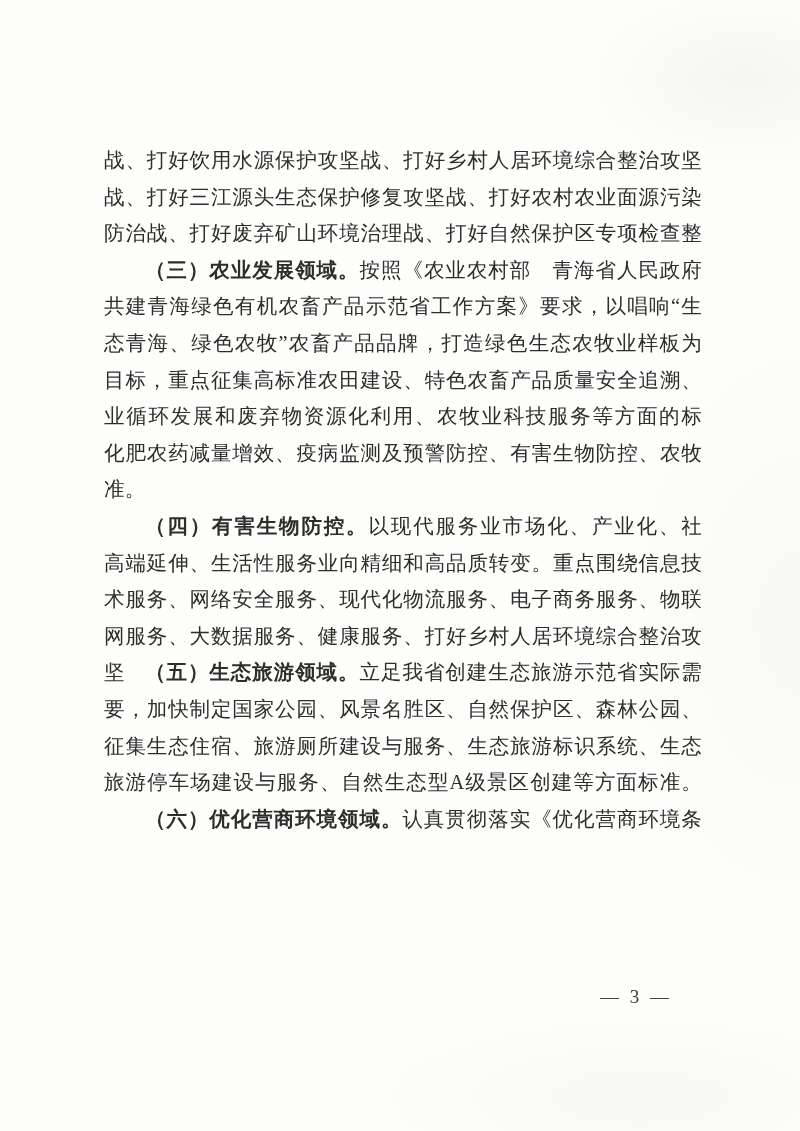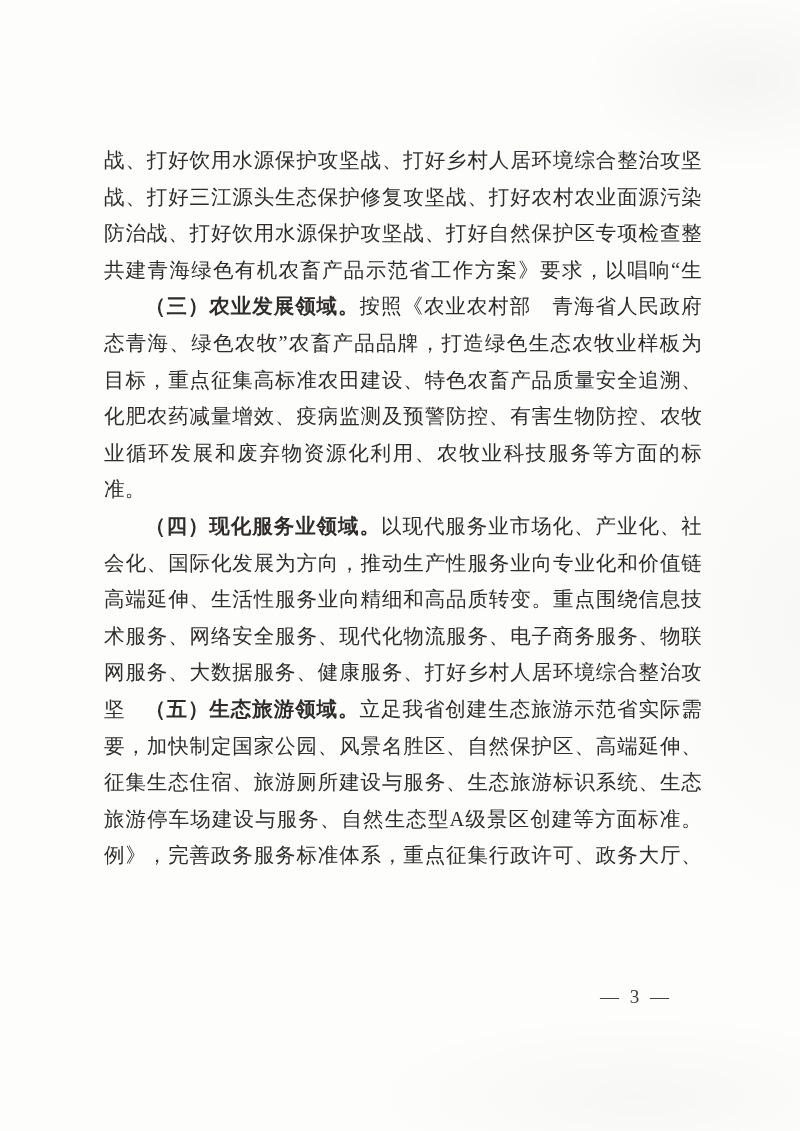--- a/index.html
+++ b/index.html
@@ -60,7 +60,7 @@
   <div class="doc-body">
       <div class="line">战、打好饮用水源保护攻坚战、打好乡村人居环境综合整治攻坚</div>
       <div class="line">战、打好三江源头生态保护修复攻坚战、打好农村农业面源污染</div>
-      <div class="line">防治战、打好饮用水源保护攻坚战、打好自然保护区专项检查整</div>
+      <div class="line">防治战、打好废弃矿山环境治理战、打好自然保护区专项检查整</div>
       <div class="line">共建青海绿色有机农畜产品示范省工作方案》要求，以唱响“生</div>
       <div class="line indent"><span class="heading">（三）农业发展领域。</span><span>按照《农业农村部　青海省人民政府</span></div>
       <div class="line">态青海、绿色农牧”农畜产品品牌，打造绿色生态农牧业样板为</div>

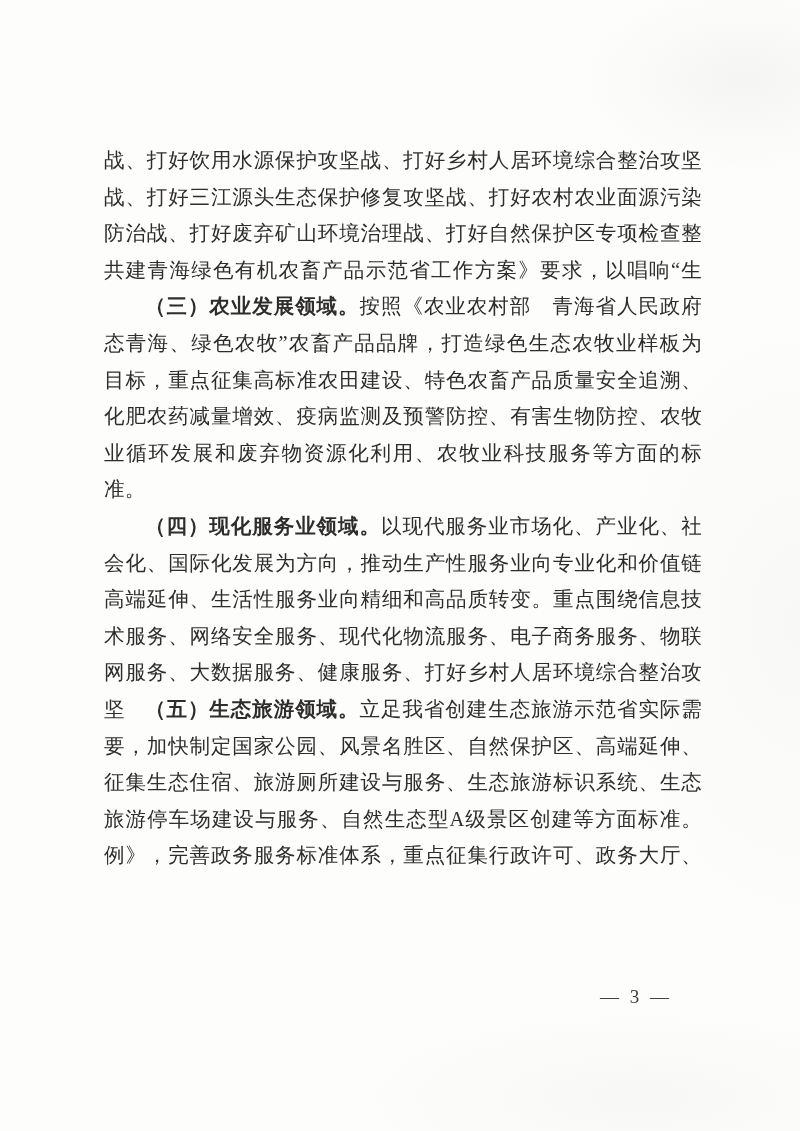--- a/index.html
+++ b/index.html
@@ -61,8 +61,8 @@
       <div class="line">战、打好饮用水源保护攻坚战、打好乡村人居环境综合整治攻坚</div>
       <div class="line">战、打好三江源头生态保护修复攻坚战、打好农村农业面源污染</div>
       <div class="line">防治战、打好废弃矿山环境治理战、打好自然保护区专项检查整</div>
+      <div class="line indent"><span class="heading">（三）农业发展领域。</span><span>按照《农业农村部　青海省人民政府</span></div>
       <div class="line">共建青海绿色有机农畜产品示范省工作方案》要求，以唱响“生</div>
-      <div class="line indent"><span class="heading">（三）农业发展领域。</span><span>按照《农业农村部　青海省人民政府</span></div>
       <div class="line">态青海、绿色农牧”农畜产品品牌，打造绿色生态农牧业样板为</div>
       <div class="line">目标，重点征集高标准农田建设、特色农畜产品质量安全追溯、</div>
       <div class="line">化肥农药减量增效、疫病监测及预警防控、有害生物防控、农牧</div>

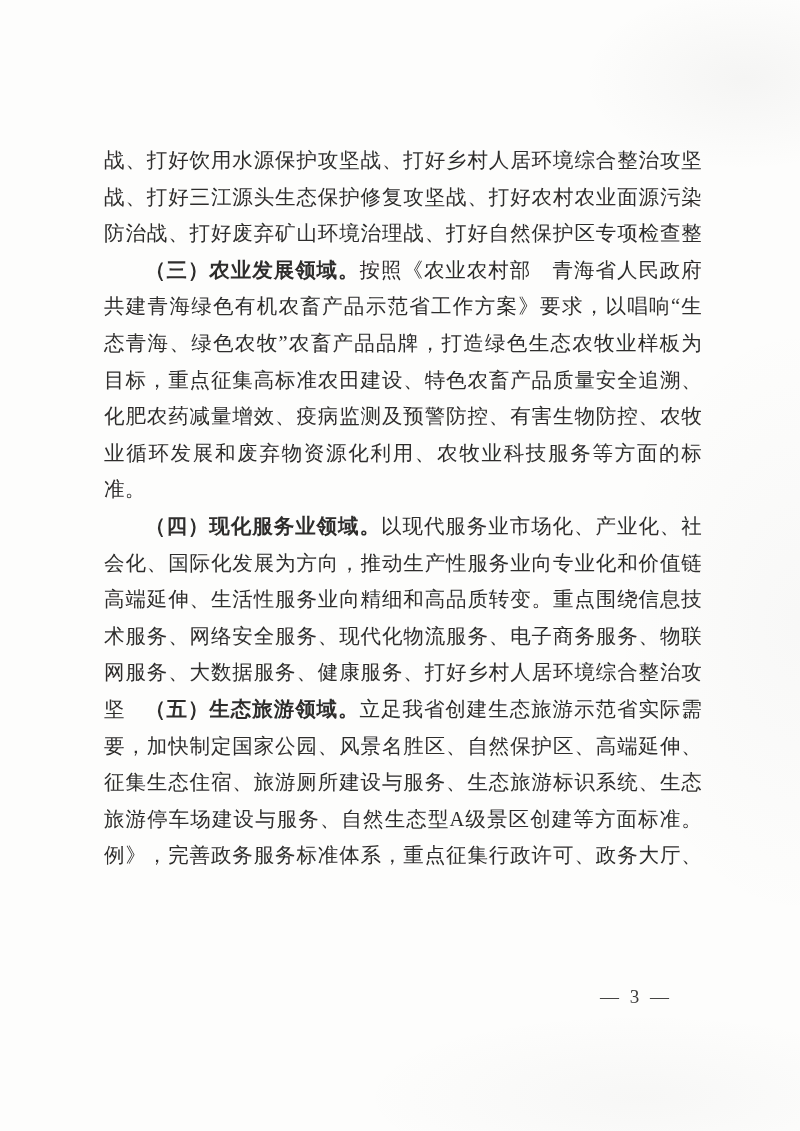--- a/index.html
+++ b/index.html
@@ -65,8 +65,8 @@
       <div class="line">共建青海绿色有机农畜产品示范省工作方案》要求，以唱响“生</div>
       <div class="line">态青海、绿色农牧”农畜产品品牌，打造绿色生态农牧业样板为</div>
       <div class="line">目标，重点征集高标准农田建设、特色农畜产品质量安全追溯、</div>
+      <div class="line">业循环发展和废弃物资源化利用、农牧业科技服务等方面的标</div>
       <div class="line">化肥农药减量增效、疫病监测及预警防控、有害生物防控、农牧</div>
-      <div class="line">业循环发展和废弃物资源化利用、农牧业科技服务等方面的标</div>
       <div class="line short">准。</div>
       <div class="line indent"><span class="heading">（四）现化服务业领域。</span><span>以现代服务业市场化、产业化、社</span></div>
       <div class="line">会化、国际化发展为方向，推动生产性服务业向专业化和价值链</div>

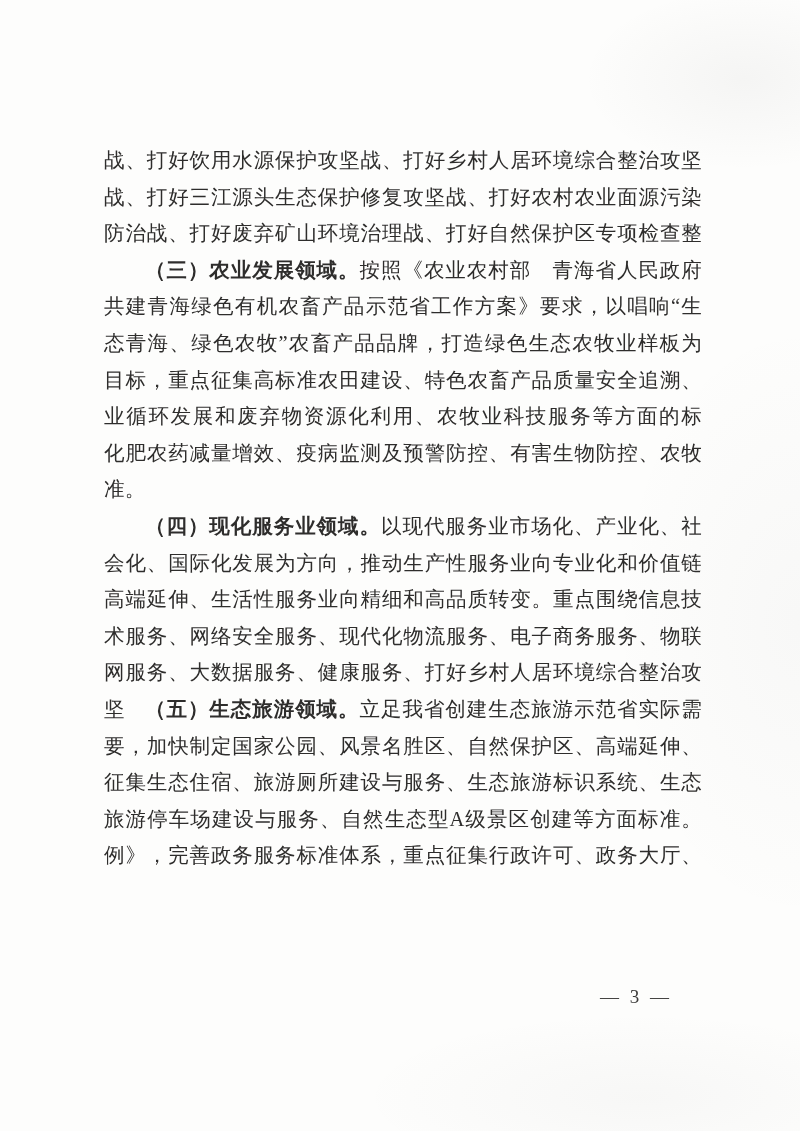--- a/index.html
+++ b/index.html
@@ -68,7 +68,7 @@
       <div class="line">业循环发展和废弃物资源化利用、农牧业科技服务等方面的标</div>
       <div class="line">化肥农药减量增效、疫病监测及预警防控、有害生物防控、农牧</div>
       <div class="line short">准。</div>
-      <div class="line indent"><span class="heading">（四）现化服务业领域。</span><span>以现代服务业市场化、产业化、社</span></div>
+      <div class="line indent"><span class="heading">（四）有害生物防控。</span><span>以现代服务业市场化、产业化、社</span></div>
       <div class="line">会化、国际化发展为方向，推动生产性服务业向专业化和价值链</div>
       <div class="line">高端延伸、生活性服务业向精细和高品质转变。重点围绕信息技</div>
       <div class="line">术服务、网络安全服务、现代化物流服务、电子商务服务、物联</div>

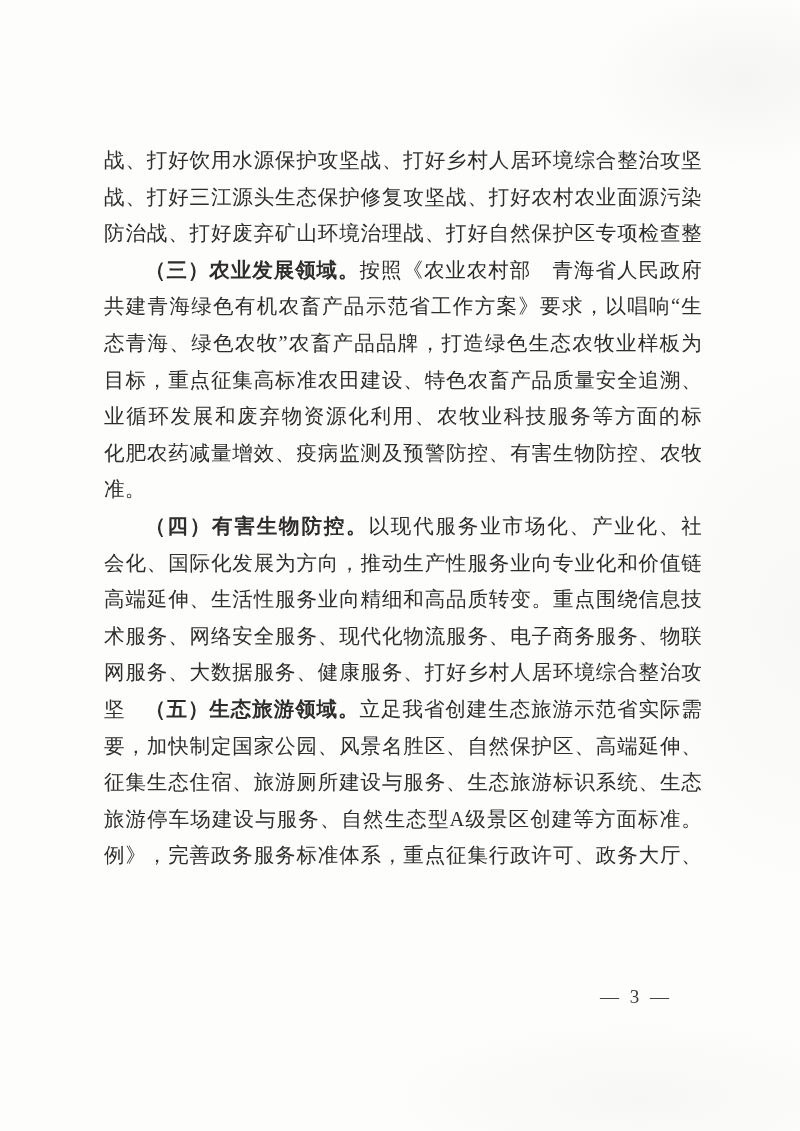--- a/index.html
+++ b/index.html
@@ -69,7 +69,6 @@
       <div class="line">化肥农药减量增效、疫病监测及预警防控、有害生物防控、农牧</div>
       <div class="line short">准。</div>
       <div class="line indent"><span class="heading">（四）有害生物防控。</span><span>以现代服务业市场化、产业化、社</span></div>
-      <div class="line">会化、国际化发展为方向，推动生产性服务业向专业化和价值链</div>
       <div class="line">高端延伸、生活性服务业向精细和高品质转变。重点围绕信息技</div>
       <div class="line">术服务、网络安全服务、现代化物流服务、电子商务服务、物联</div>
       <div class="line">网服务、大数据服务、健康服务、打好乡村人居环境综合整治攻坚。</div>

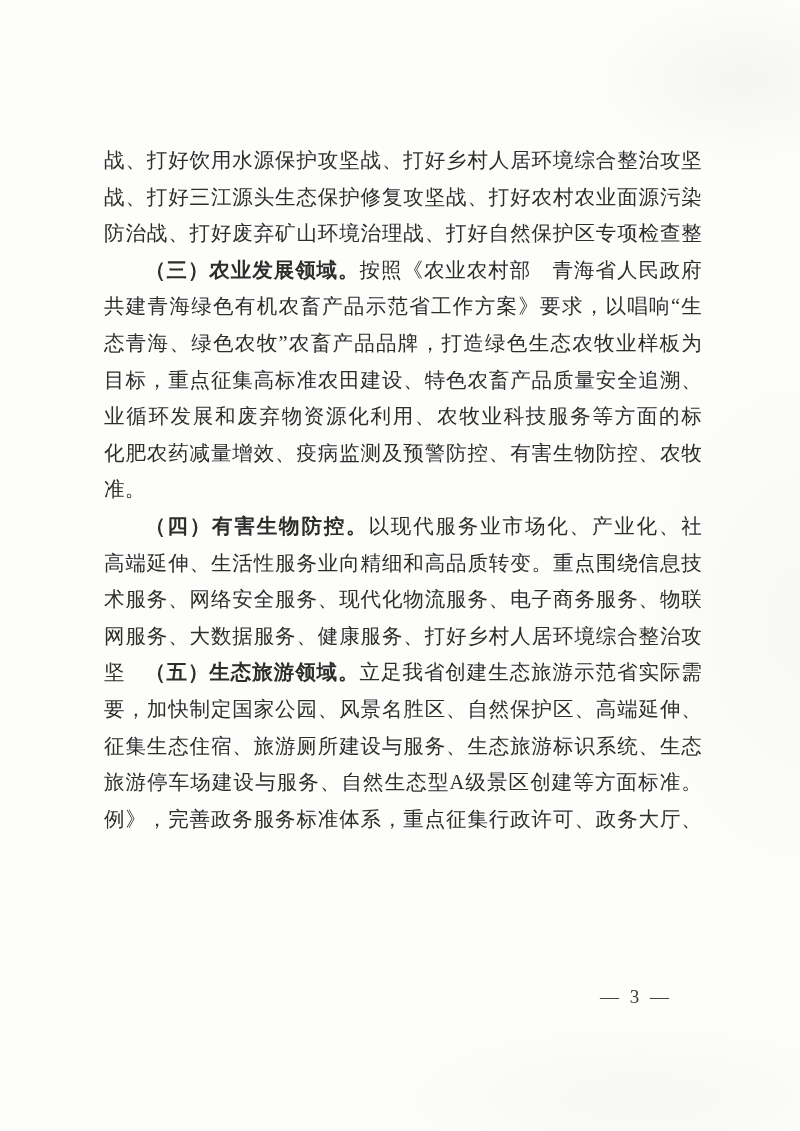--- a/index.html
+++ b/index.html
@@ -73,7 +73,7 @@
       <div class="line">术服务、网络安全服务、现代化物流服务、电子商务服务、物联</div>
       <div class="line">网服务、大数据服务、健康服务、打好乡村人居环境综合整治攻坚。</div>
       <div class="line indent"><span class="heading">（五）生态旅游领域。</span><span>立足我省创建生态旅游示范省实际需</span></div>
-      <div class="line">要，加快制定国家公园、风景名胜区、自然保护区、高端延伸、</div>
+      <div class="line">要，加快制定国家公园、风景名胜区、自然保护区、森林公园、</div>
       <div class="line">征集生态住宿、旅游厕所建设与服务、生态旅游标识系统、生态</div>
       <div class="line">旅游停车场建设与服务、自然生态型A级景区创建等方面标准。</div>
       <div class="line">例》，完善政务服务标准体系，重点征集行政许可、政务大厅、</div>

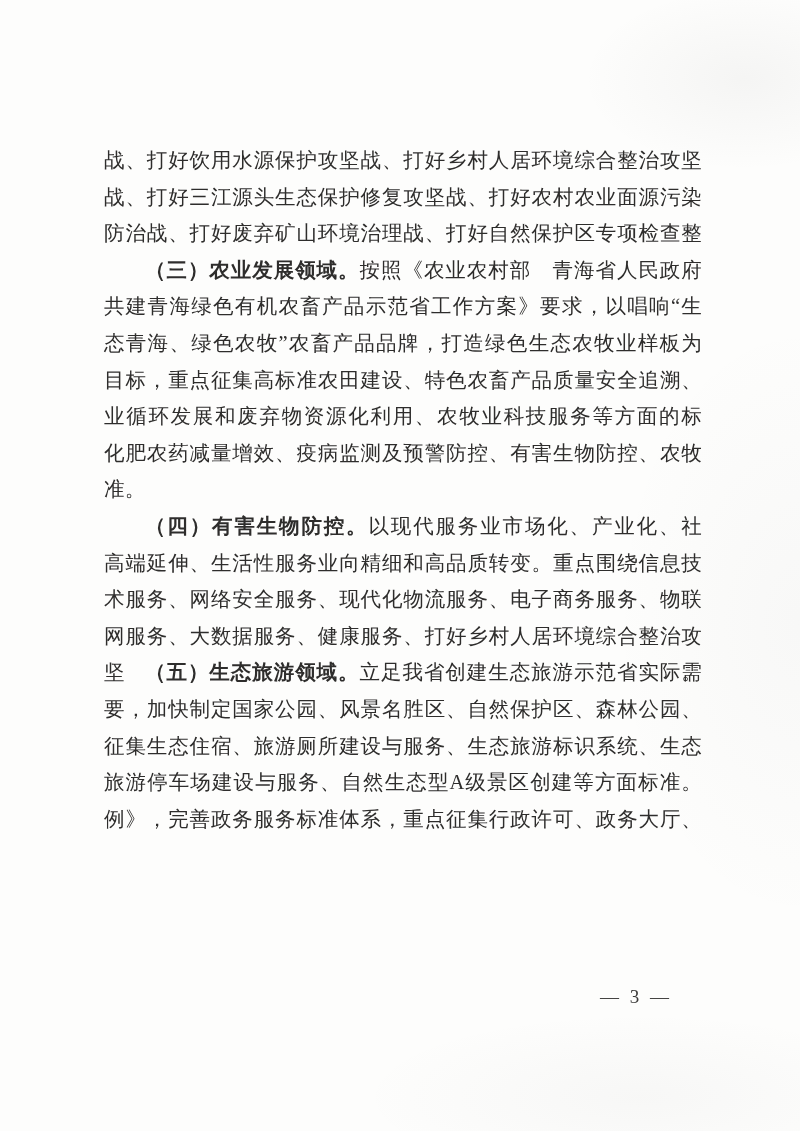--- a/index.html
+++ b/index.html
@@ -76,6 +76,7 @@
       <div class="line">要，加快制定国家公园、风景名胜区、自然保护区、森林公园、</div>
       <div class="line">征集生态住宿、旅游厕所建设与服务、生态旅游标识系统、生态</div>
       <div class="line">旅游停车场建设与服务、自然生态型A级景区创建等方面标准。</div>
+      <div class="line indent"><span class="heading">（六）优化营商环境领域。</span><span>认真贯彻落实《优化营商环境条</span></div>
       <div class="line">例》，完善政务服务标准体系，重点征集行政许可、政务大厅、</div>
     </div>
   <div class="page-number">— 3 —</div>

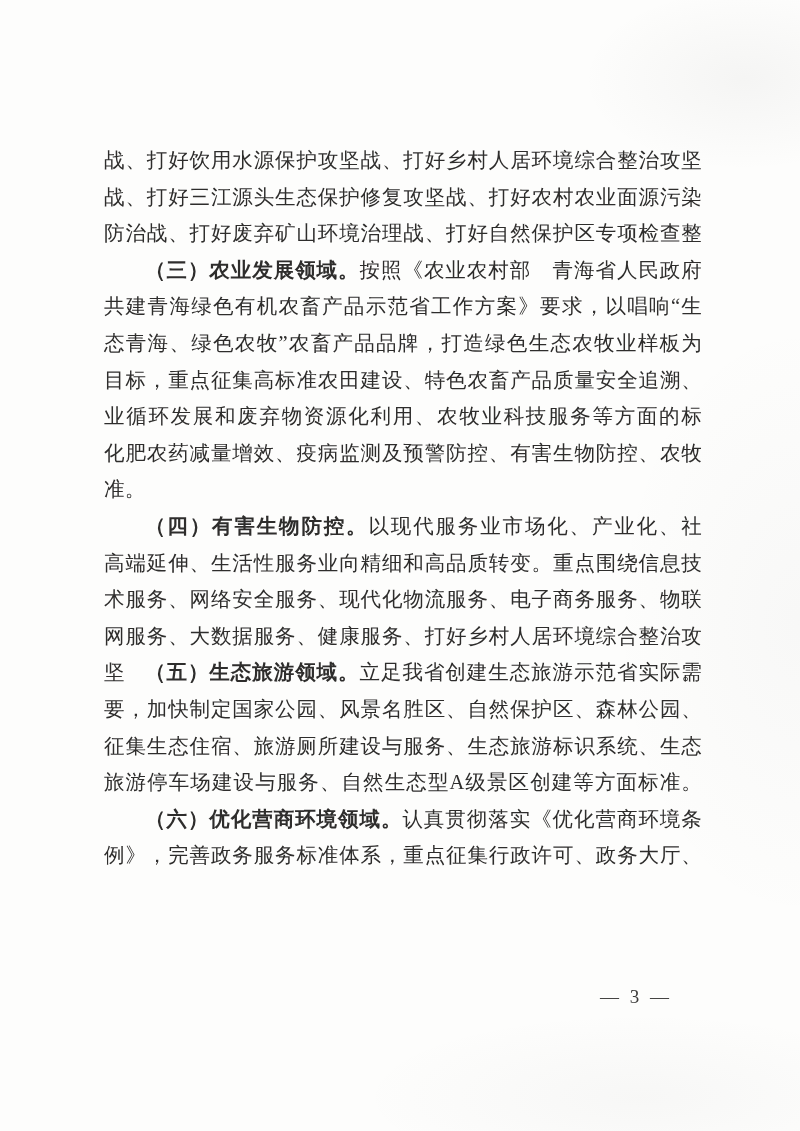--- a/index.html
+++ b/index.html
@@ -77,7 +77,6 @@
       <div class="line">征集生态住宿、旅游厕所建设与服务、生态旅游标识系统、生态</div>
       <div class="line">旅游停车场建设与服务、自然生态型A级景区创建等方面标准。</div>
       <div class="line indent"><span class="heading">（六）优化营商环境领域。</span><span>认真贯彻落实《优化营商环境条</span></div>
-      <div class="line">例》，完善政务服务标准体系，重点征集行政许可、政务大厅、</div>
     </div>
   <div class="page-number">— 3 —</div>
 </div>

